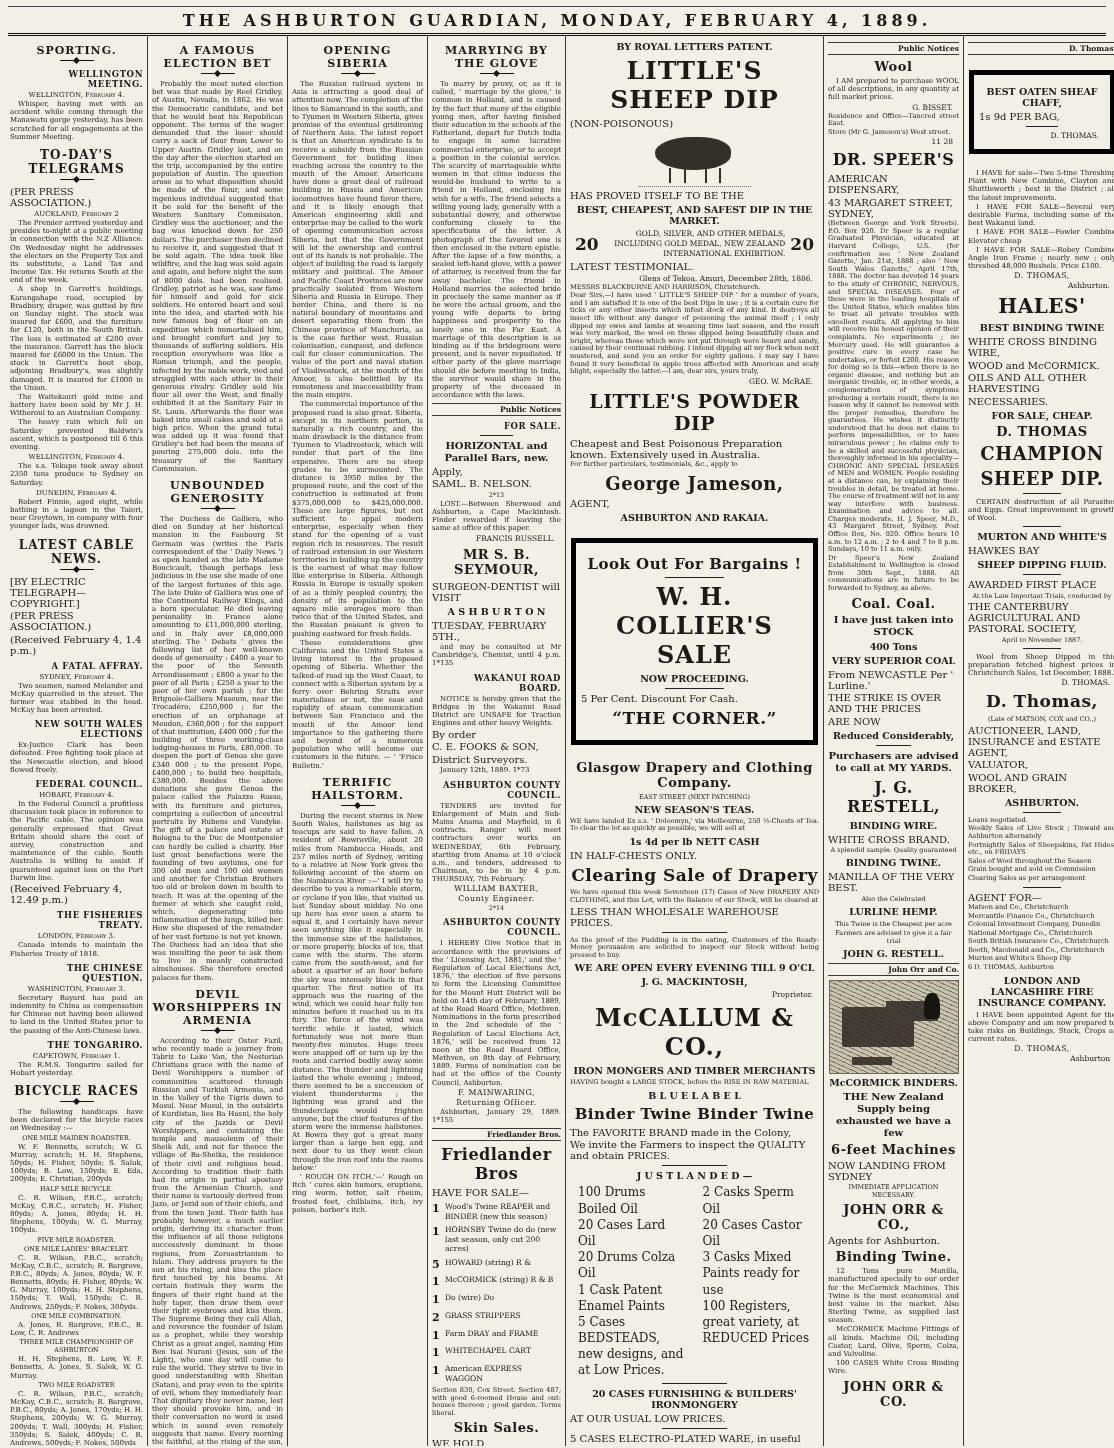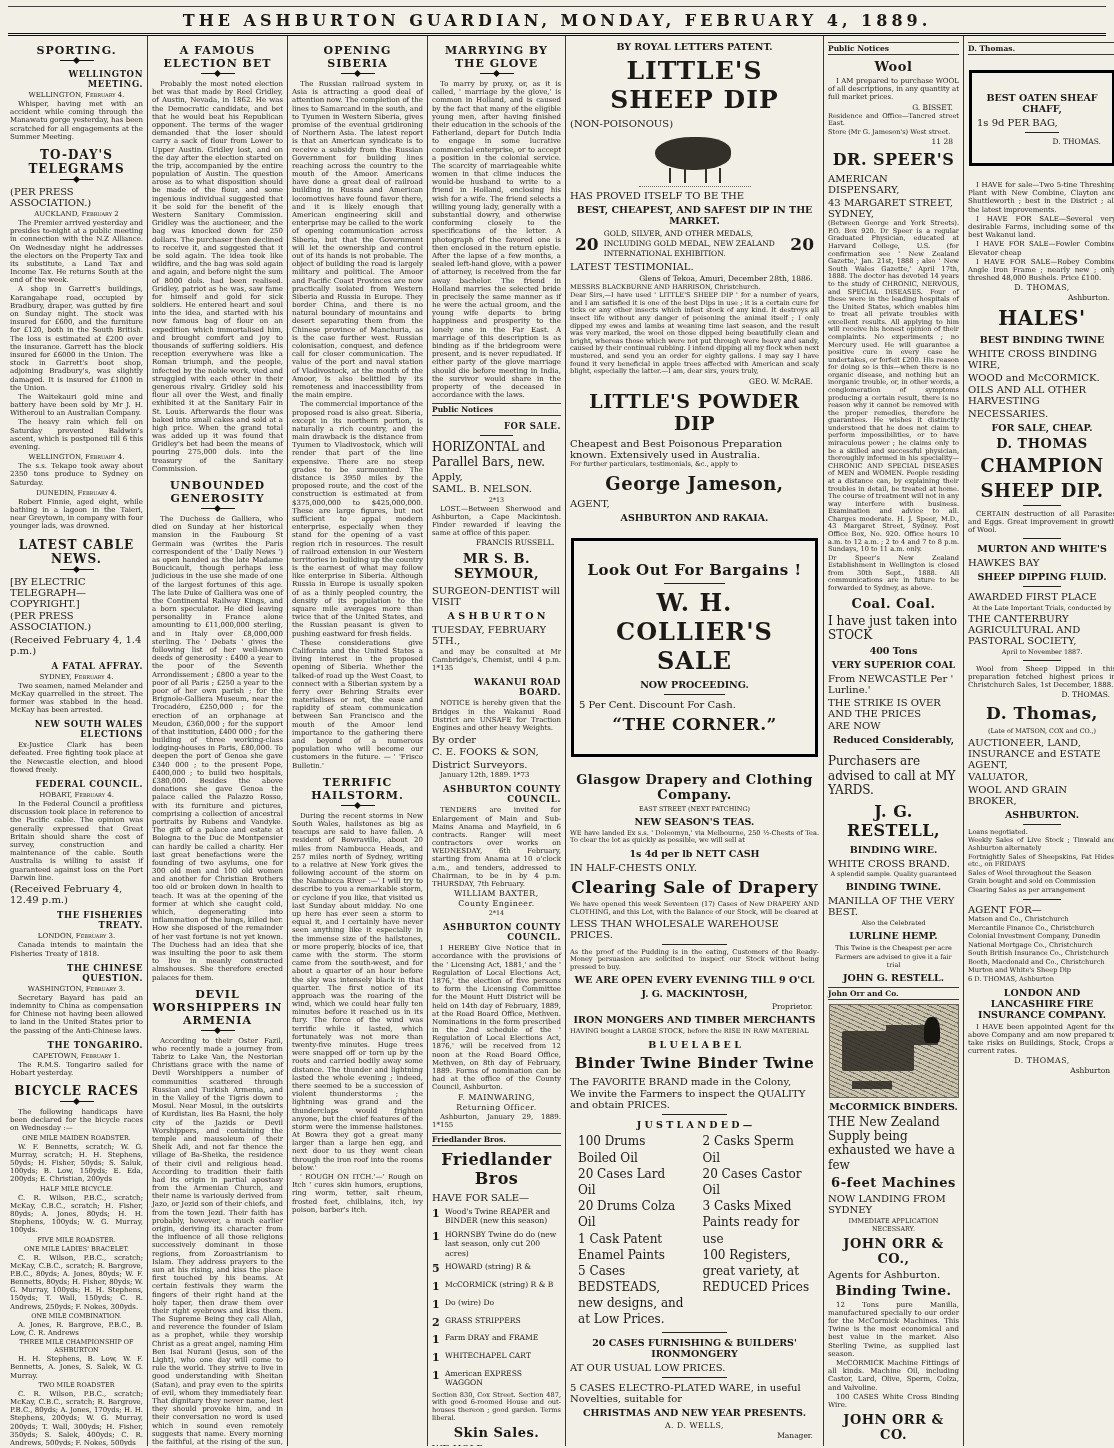--- a/index.html
+++ b/index.html
@@ -21,7 +21,7 @@
   .b-center{font-size:10px;text-align:left;margin:1.5px 0;}
   .b-centersm{font-size:6.4px;text-align:center;margin:1px 0;}
   .b-centerlg{font-size:9.5px;font-weight:bold;text-align:center;margin:3px 0;}
-  .b-label{font-size:7.5px;font-weight:bold;text-align:left;border-top:1px solid #3a3833;border-bottom:1px solid #3a3833;
+  .b-label{font-size:7.5px;font-weight:bold;text-align:right;border-top:1px solid #3a3833;border-bottom:1px solid #3a3833;
            padding:1px 0;margin:4px 0;}
   .b-right{font-size:7.5px;text-align:right;margin:1px 6px 1px 0;}
   .b-sig{font-size:7.8px;text-align:center;margin:1px 0;letter-spacing:.5px;}

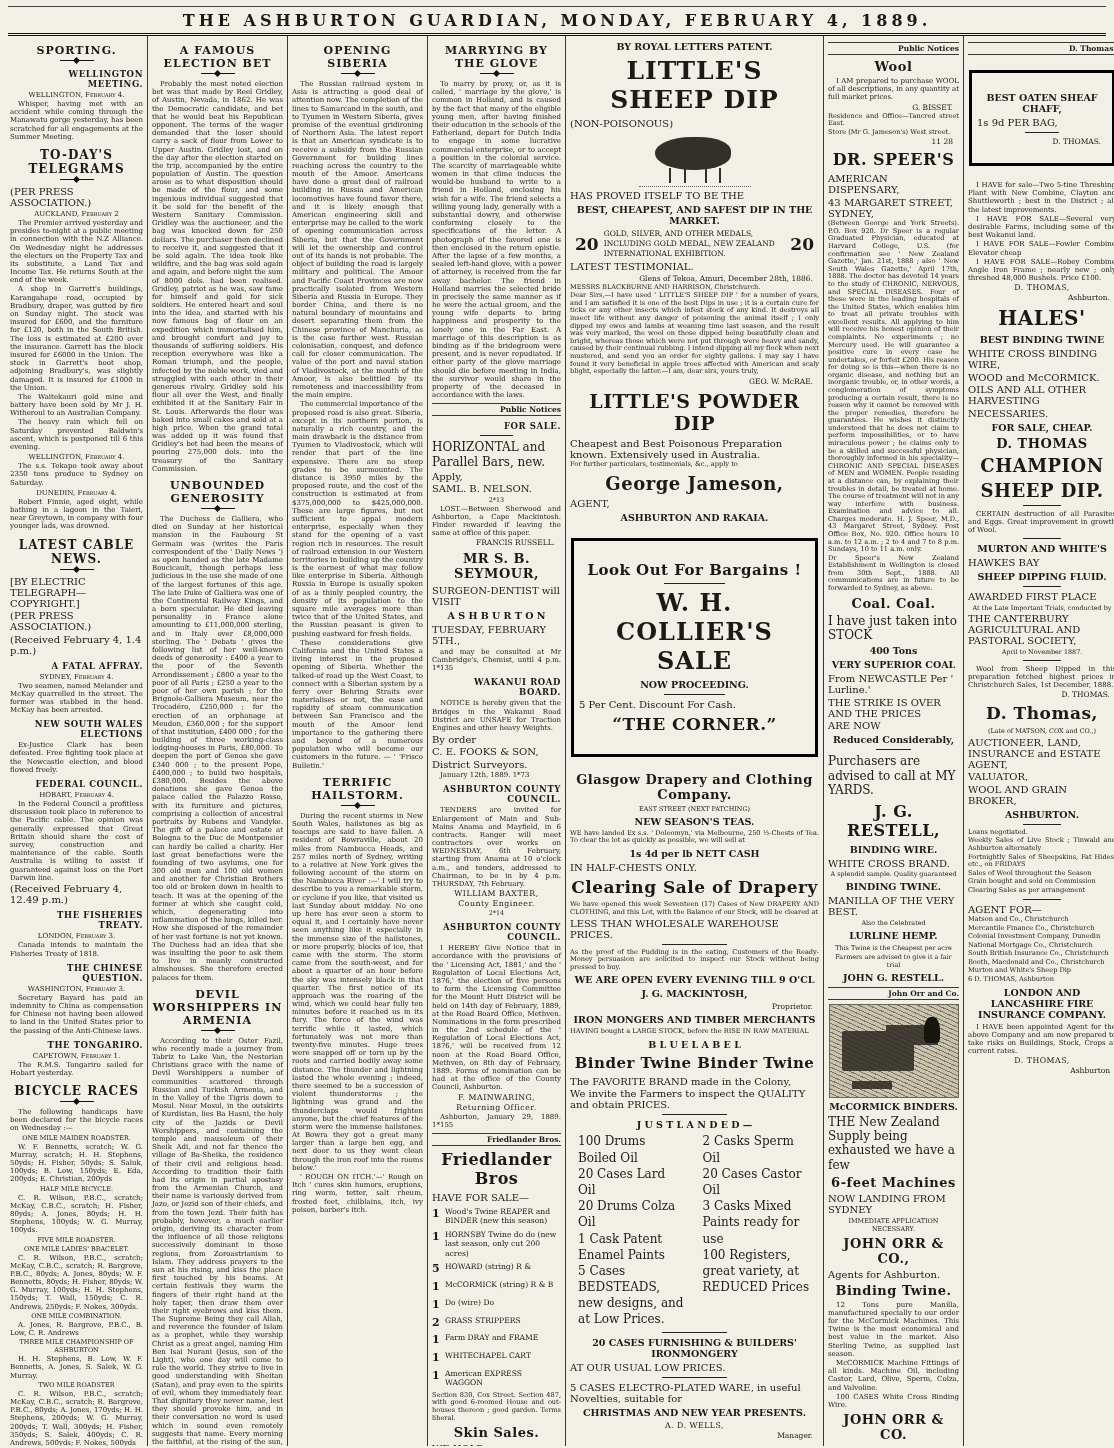--- a/index.html
+++ b/index.html
@@ -32,7 +32,7 @@
   .b-orn:after{content:"";position:absolute;left:14px;top:-3px;width:5px;height:5px;background:#111;transform:rotate(45deg);}
   .b-rule{width:26%;border-top:1px solid #222;margin:4px auto;}
   .b-row{display:flex;gap:6px;margin-top:6px;}
-  .b-box{border:3px solid #000000;padding:16px 5px;margin:15px 1px;flex:1;}
+  .b-box{border:5px solid #000000;padding:8px 5px;margin:15px 1px;flex:1;}
   .b-list{margin:2px 0;}
   .b-li{display:flex;font-size:7.6px;line-height:1.25;margin:4px 0;}
   .b-ln{width:13px;font-weight:bold;font-size:11px;flex:none;}

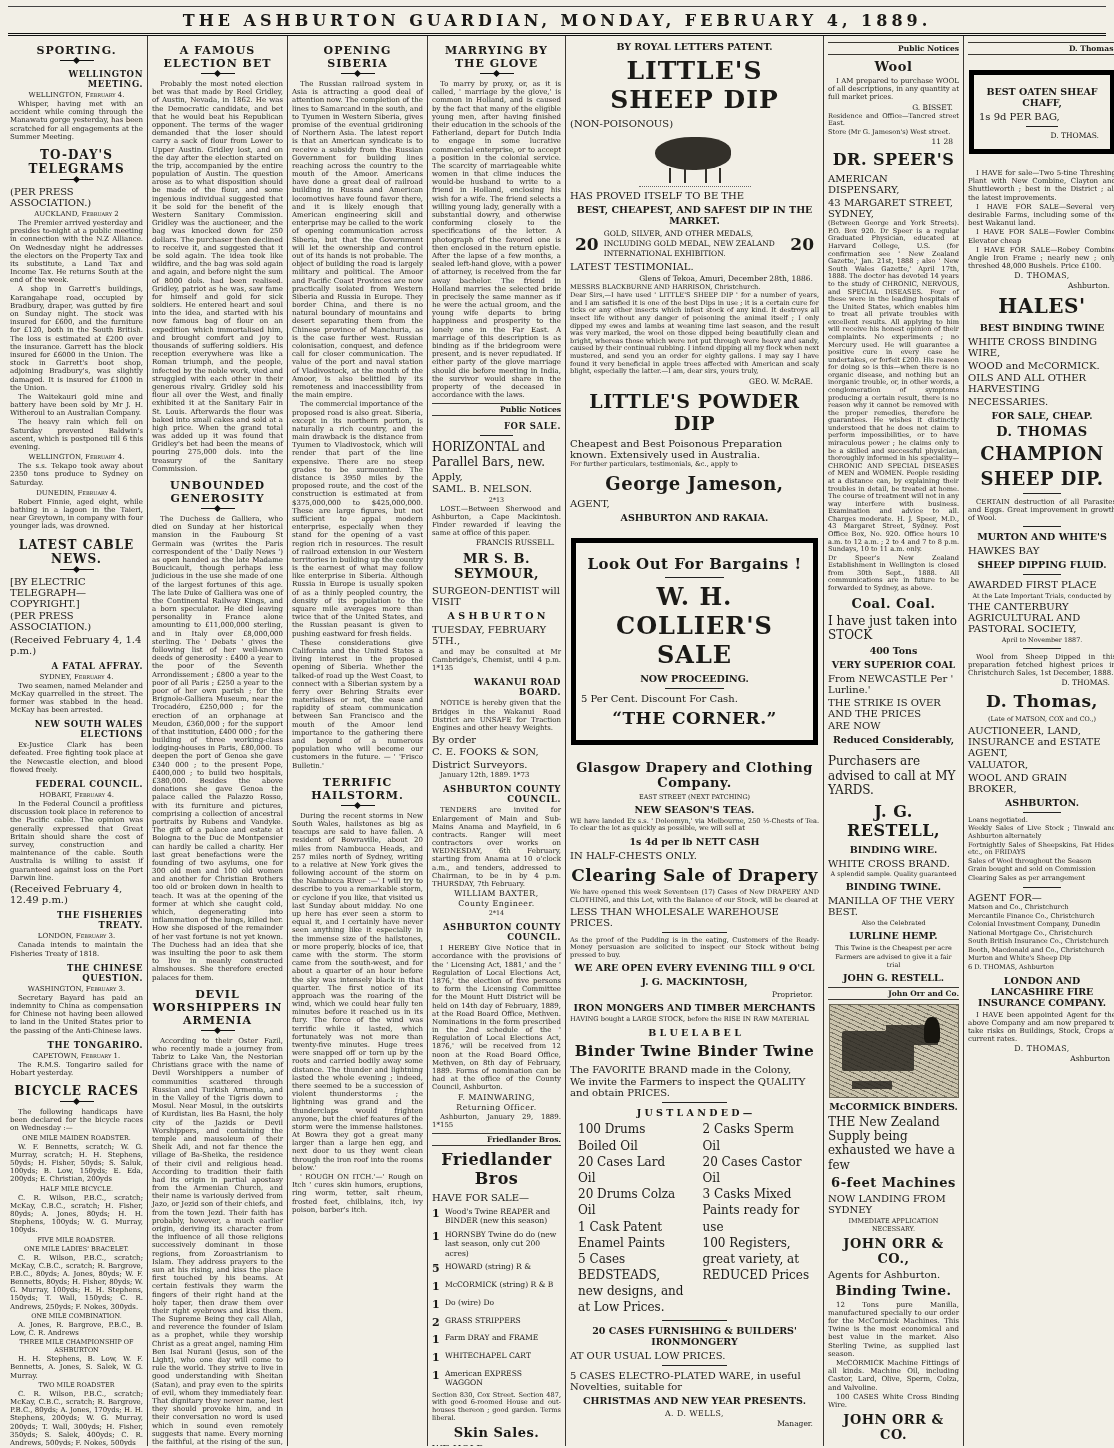--- a/index.html
+++ b/index.html
@@ -41,7 +41,7 @@
   .b-twocol div{flex:1;padding:0 4px;}
   .b-medals{display:flex;align-items:center;margin:3px 0;}
   .b-medals .mn{font-size:17px;font-weight:bold;flex:none;padding:0 5px;}
-  .b-medals .mx{flex:1;font-size:7.5px;text-align:left;line-height:1.3;}
+  .b-medals .mx{flex:1;font-size:7.5px;text-align:right;line-height:1.3;}
   .b-img{margin:3px auto;position:relative;}
   .img-sheep{width:112px;height:54px;border-bottom:1px dotted #666;}
   .img-sheep:before{content:"";position:absolute;left:16px;top:5px;width:76px;height:33px;background:#33302a;

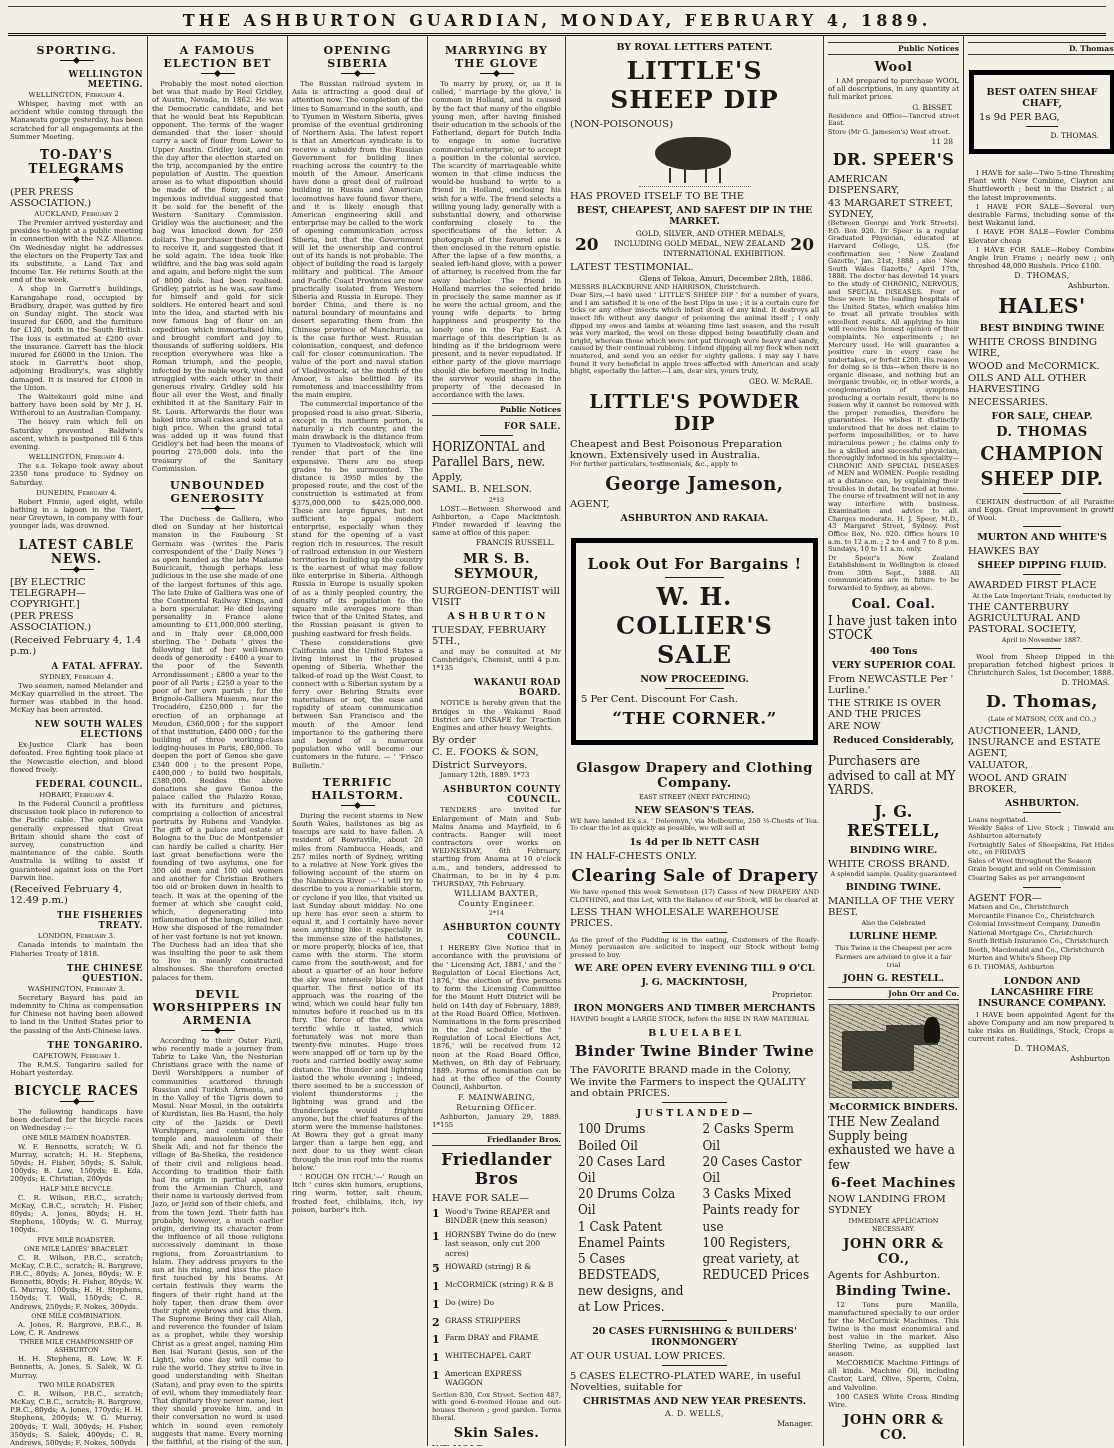--- a/index.html
+++ b/index.html
@@ -16,7 +16,7 @@
   .b-h3{font-weight:bold;font-size:8.5px;text-align:right;letter-spacing:.6px;margin:5px 0 2px;}
   .b-p{font-size:7px;line-height:1.17;text-align:justify;text-indent:8px;margin:1px 0;}
   .b-psm{font-size:6.6px;line-height:1.15;text-align:justify;margin:1px 0;}
-  .b-pc{font-size:12px;line-height:1.2;text-align:left;margin:1px 0;}
+  .b-pc{font-size:10px;line-height:1.2;text-align:center;margin:1px 0;font-weight:bold;}
   .b-dateline{font-size:7px;text-align:center;margin:2px 0 0;font-variant:small-caps;}
   .b-center{font-size:10px;text-align:left;margin:1.5px 0;}
   .b-centersm{font-size:6.4px;text-align:center;margin:1px 0;}

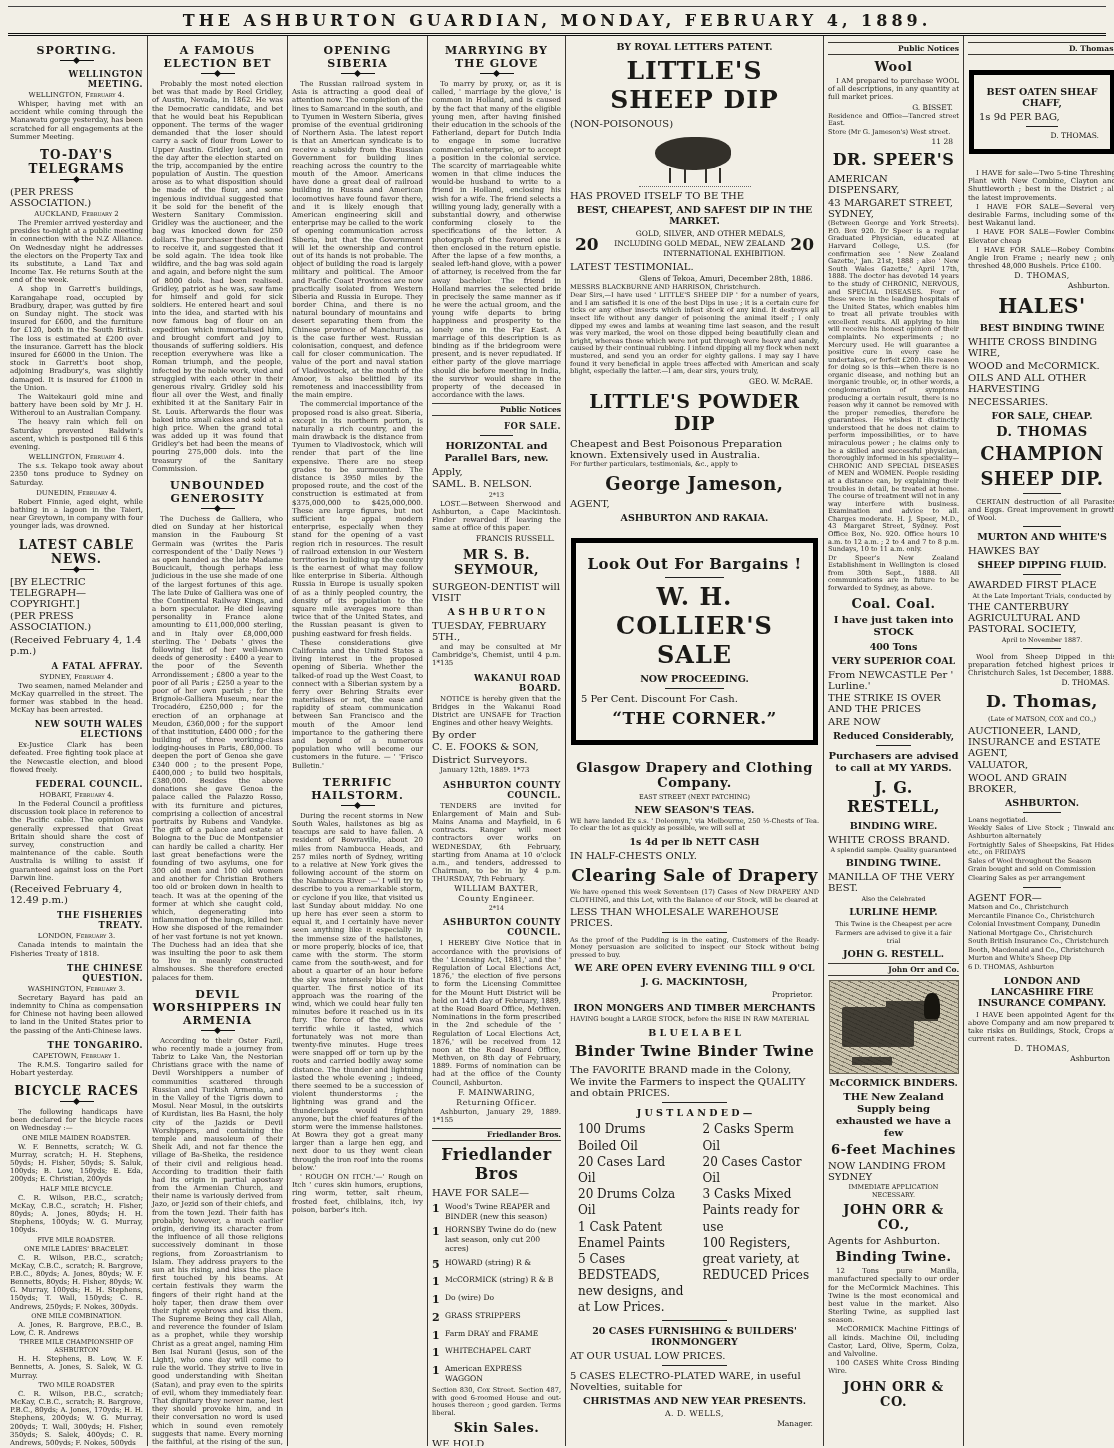--- a/index.html
+++ b/index.html
@@ -272,6 +272,7 @@
         <div class="b-centerlg">WE ARE OPEN EVERY EVENING TILL 9 O'CL</div>
         <div class="b-centerlg">J. G. MACKINTOSH,</div>
         <div class="b-right">Proprietor.</div>
+        <div class="b-dxl" style="font-size: 24px;">McCALLUM  &amp;  CO.,</div>
         <div class="b-centerlg">IRON  MONGERS  AND  TIMBER  MERCHANTS</div>
         <div class="b-psm">HAVING bought a LARGE STOCK, before the RISE IN RAW MATERIAL</div>
         <div class="b-centerlg">B L U E   L A B E L</div>

